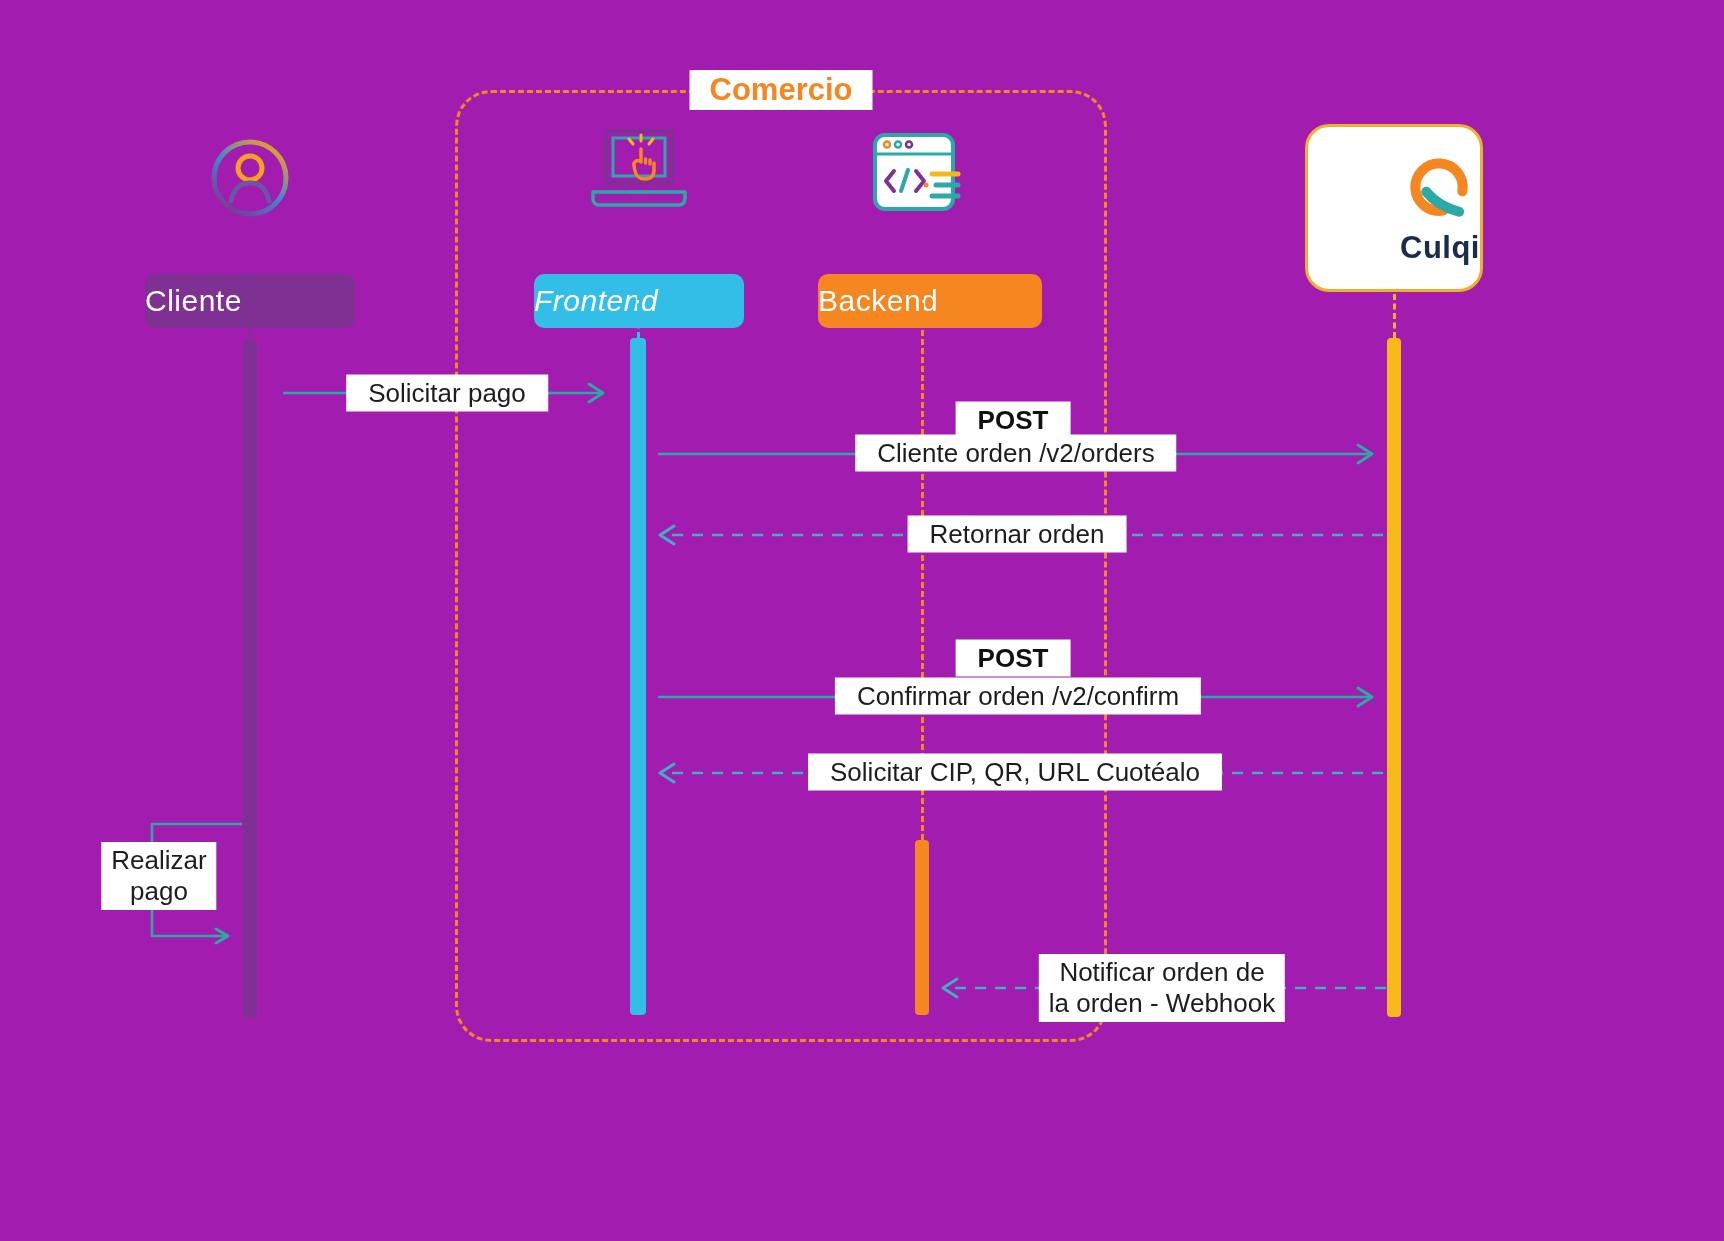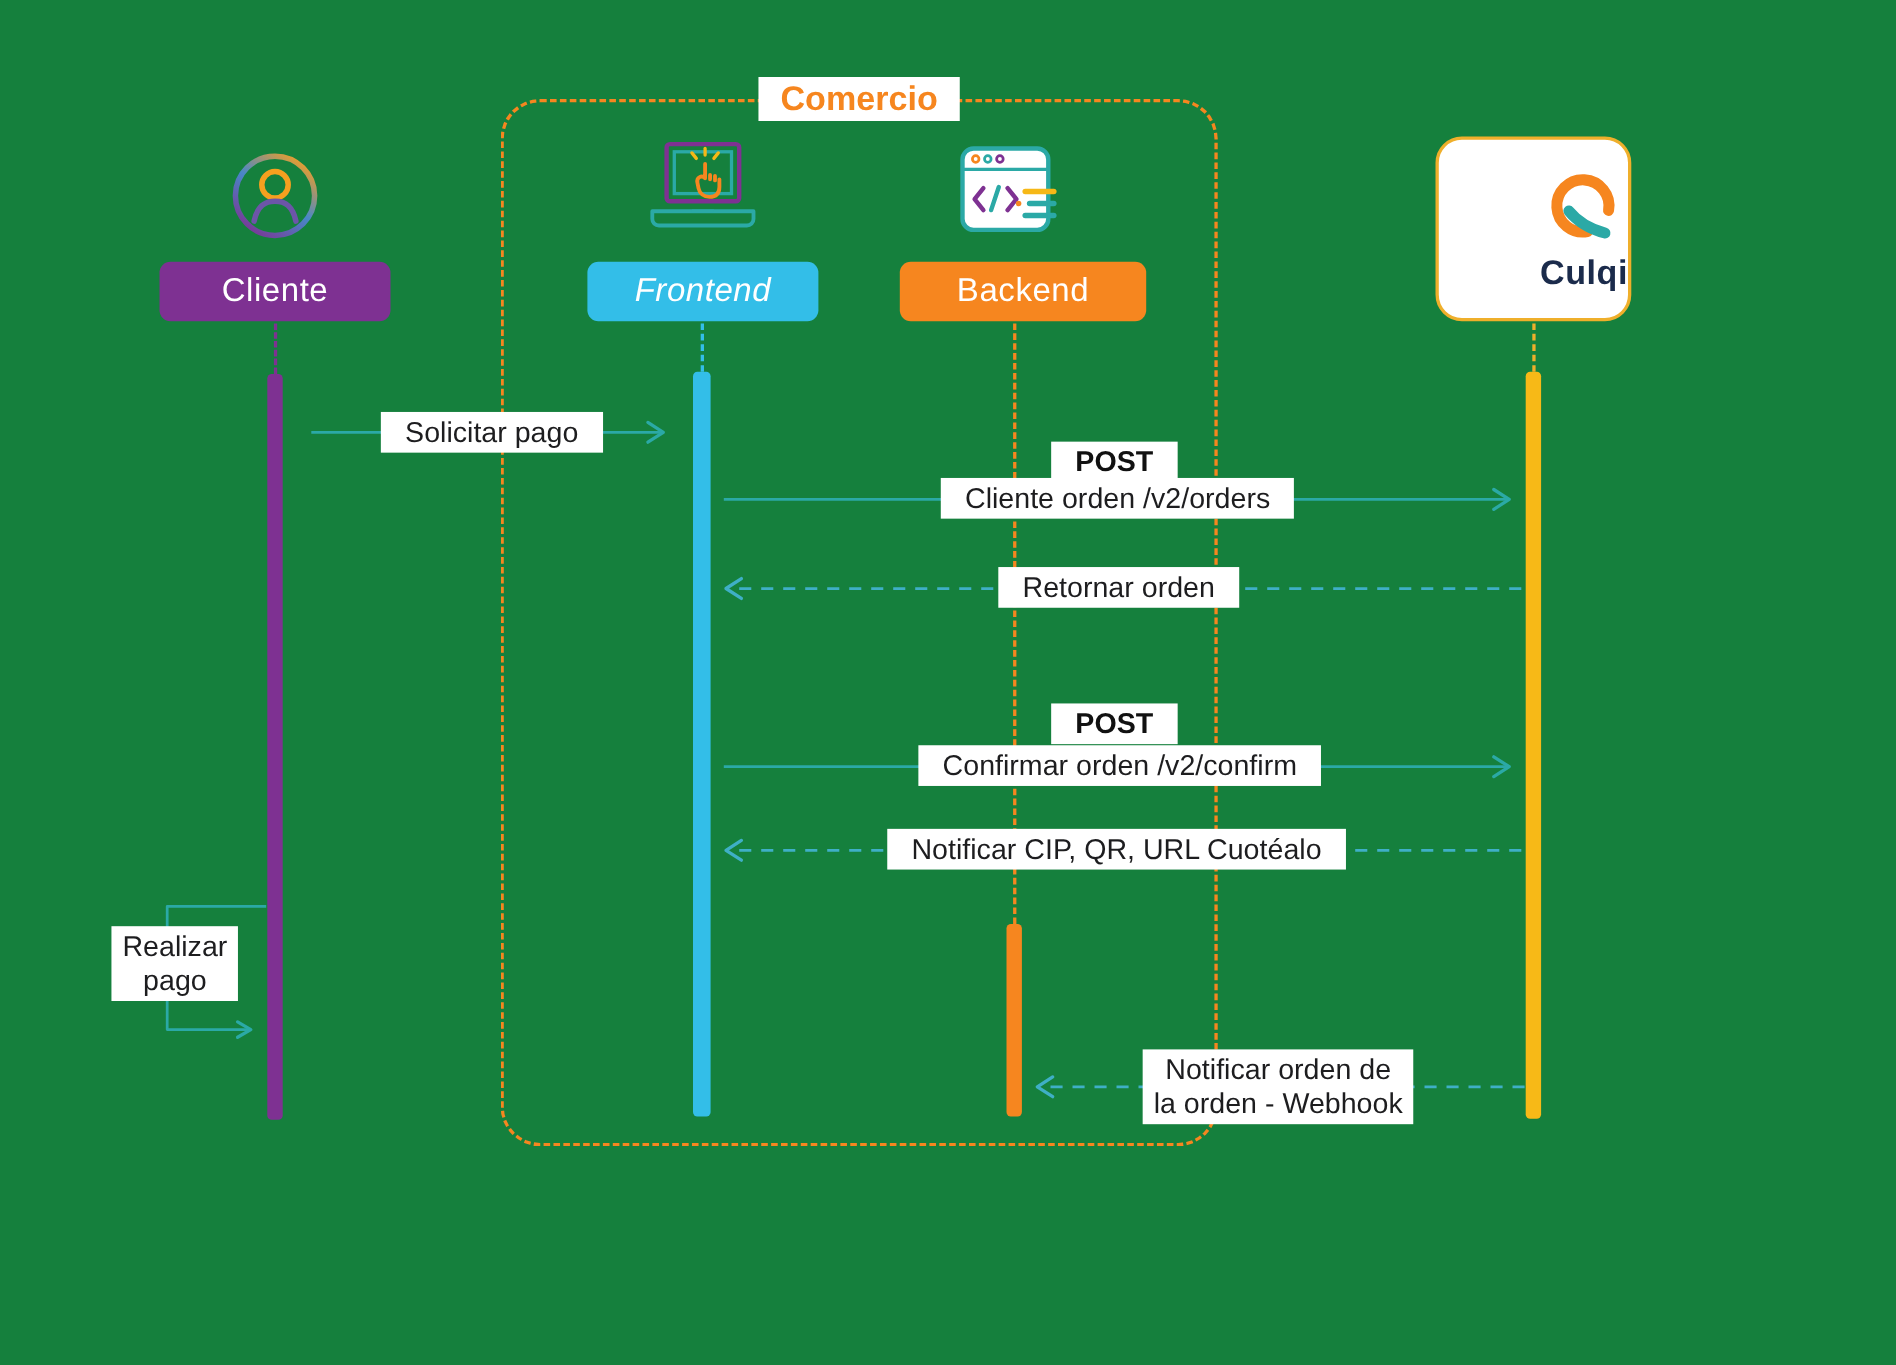--- a/index.html
+++ b/index.html
@@ -4,7 +4,7 @@
 <style>
   * { margin:0; padding:0; box-sizing:border-box; }
   body { background:#ffffff; font-family:"Liberation Sans", sans-serif; }
-  .canvas { position:relative; width:1724px; height:1241px; background:#15803d; overflow:hidden; }
+  .canvas { position:relative; width:1724px; height:1241px; background:#a21caf; overflow:hidden; }
 
   .abs { position:absolute; }
 

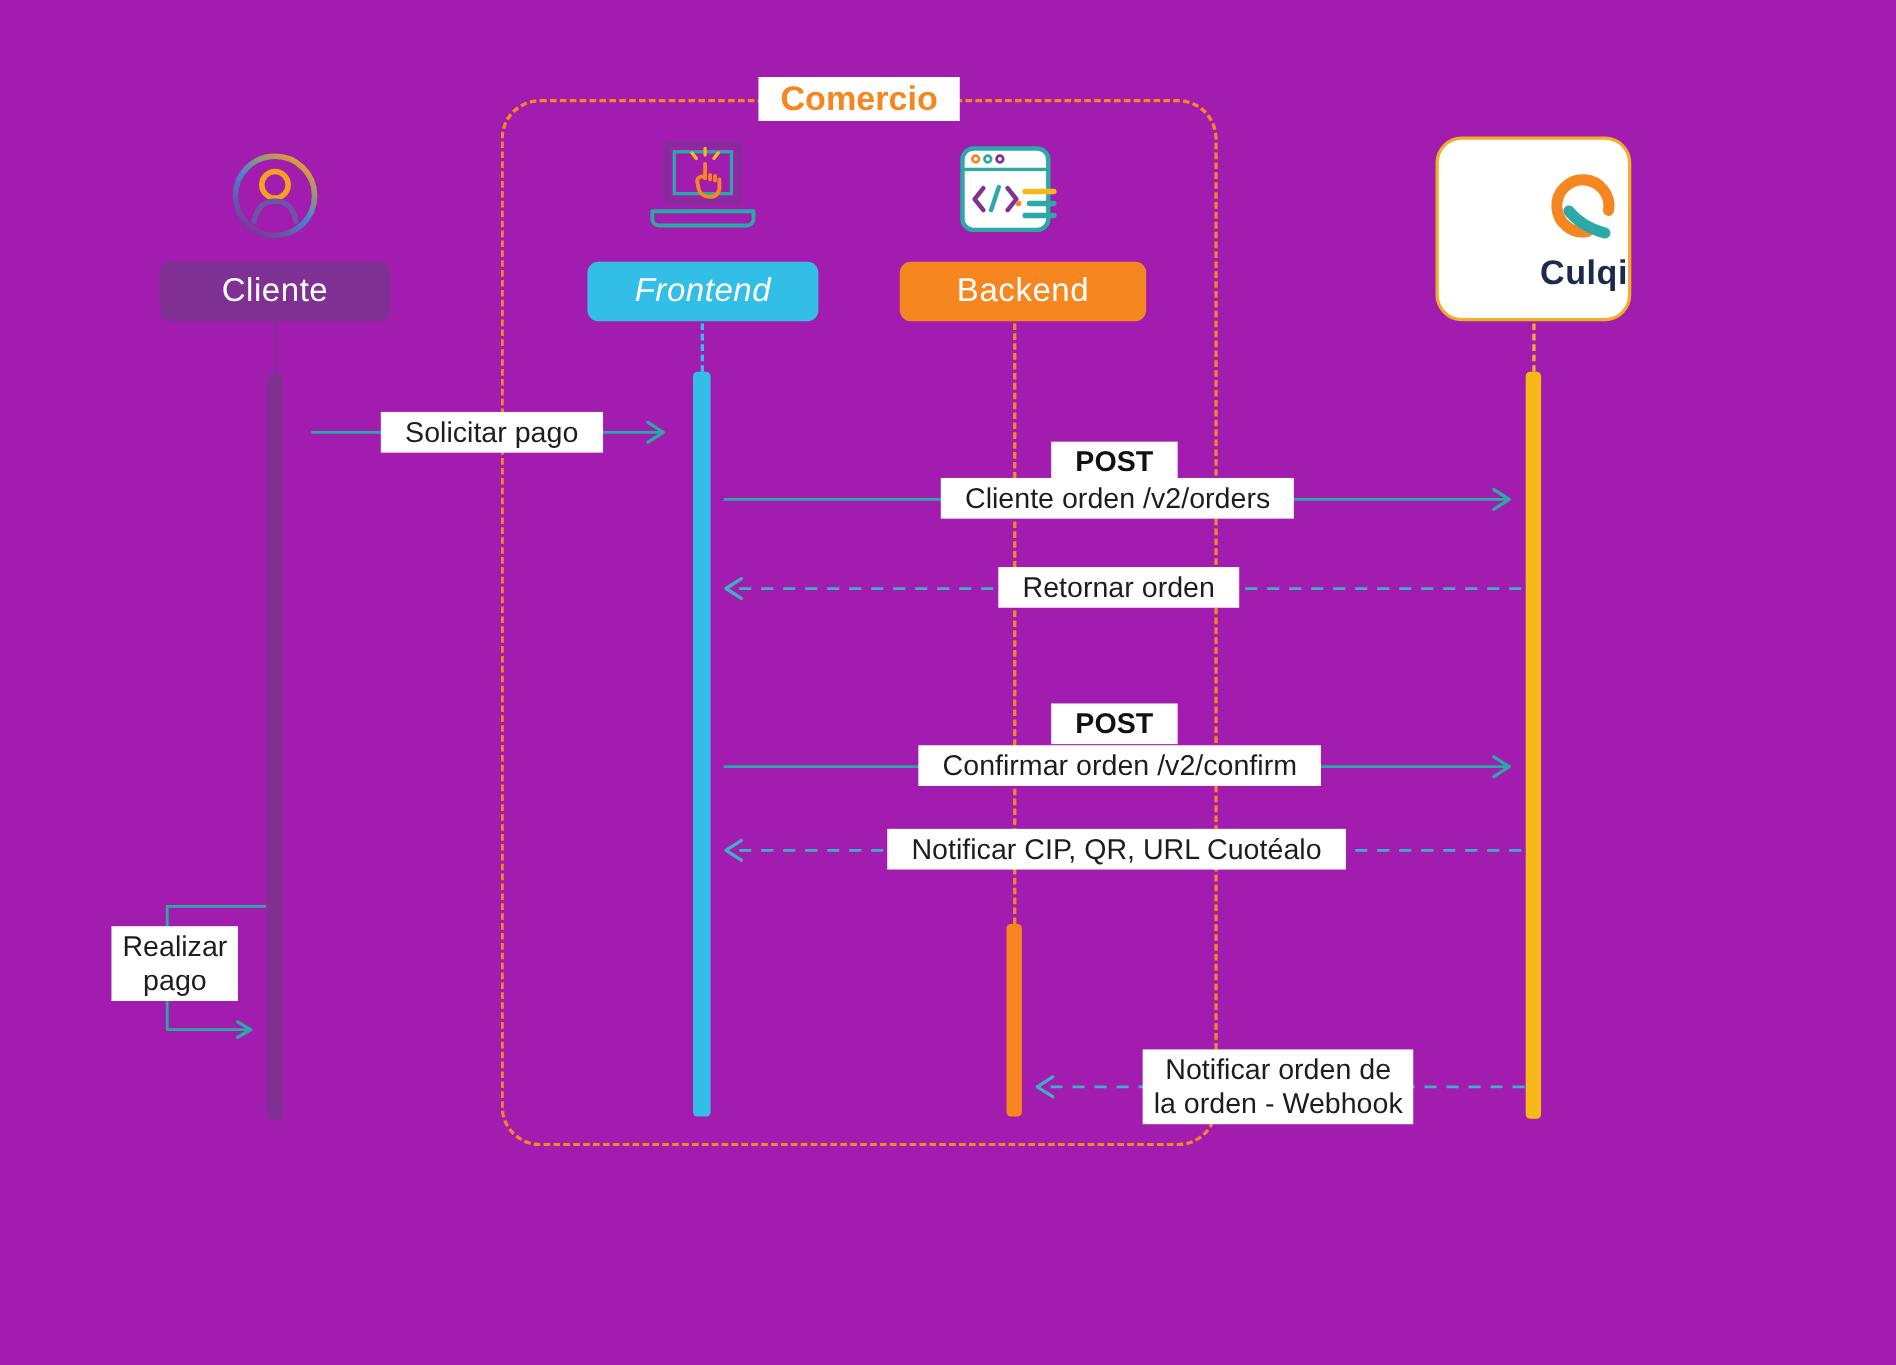--- a/index.html
+++ b/index.html
@@ -21,8 +21,8 @@
   .icon-wrap svg { width:100%; height:100%; display:block; }
 
   
-  .actor-label { height:54px; border-radius:10px; display:flex; align-items:center; justify-content:center;
-    color:#ffffff; font-size:30px; letter-spacing:0.5px; }
+  .actor-label { height:54px; border-radius:10px; display:flex; align-items:center; 
+    color:#ffffff; font-size:30px; letter-spacing:0.5px;margin-top:36px; }
   .label-cliente  { left:145px; top:238px; width:210px; background:#7E3192; }
   .label-frontend { left:534px; top:238px; width:210px; background:#33BEE8;font-style:italic; }
   .label-backend  { left:818px; top:238px; width:224px; background:#F6861F; }

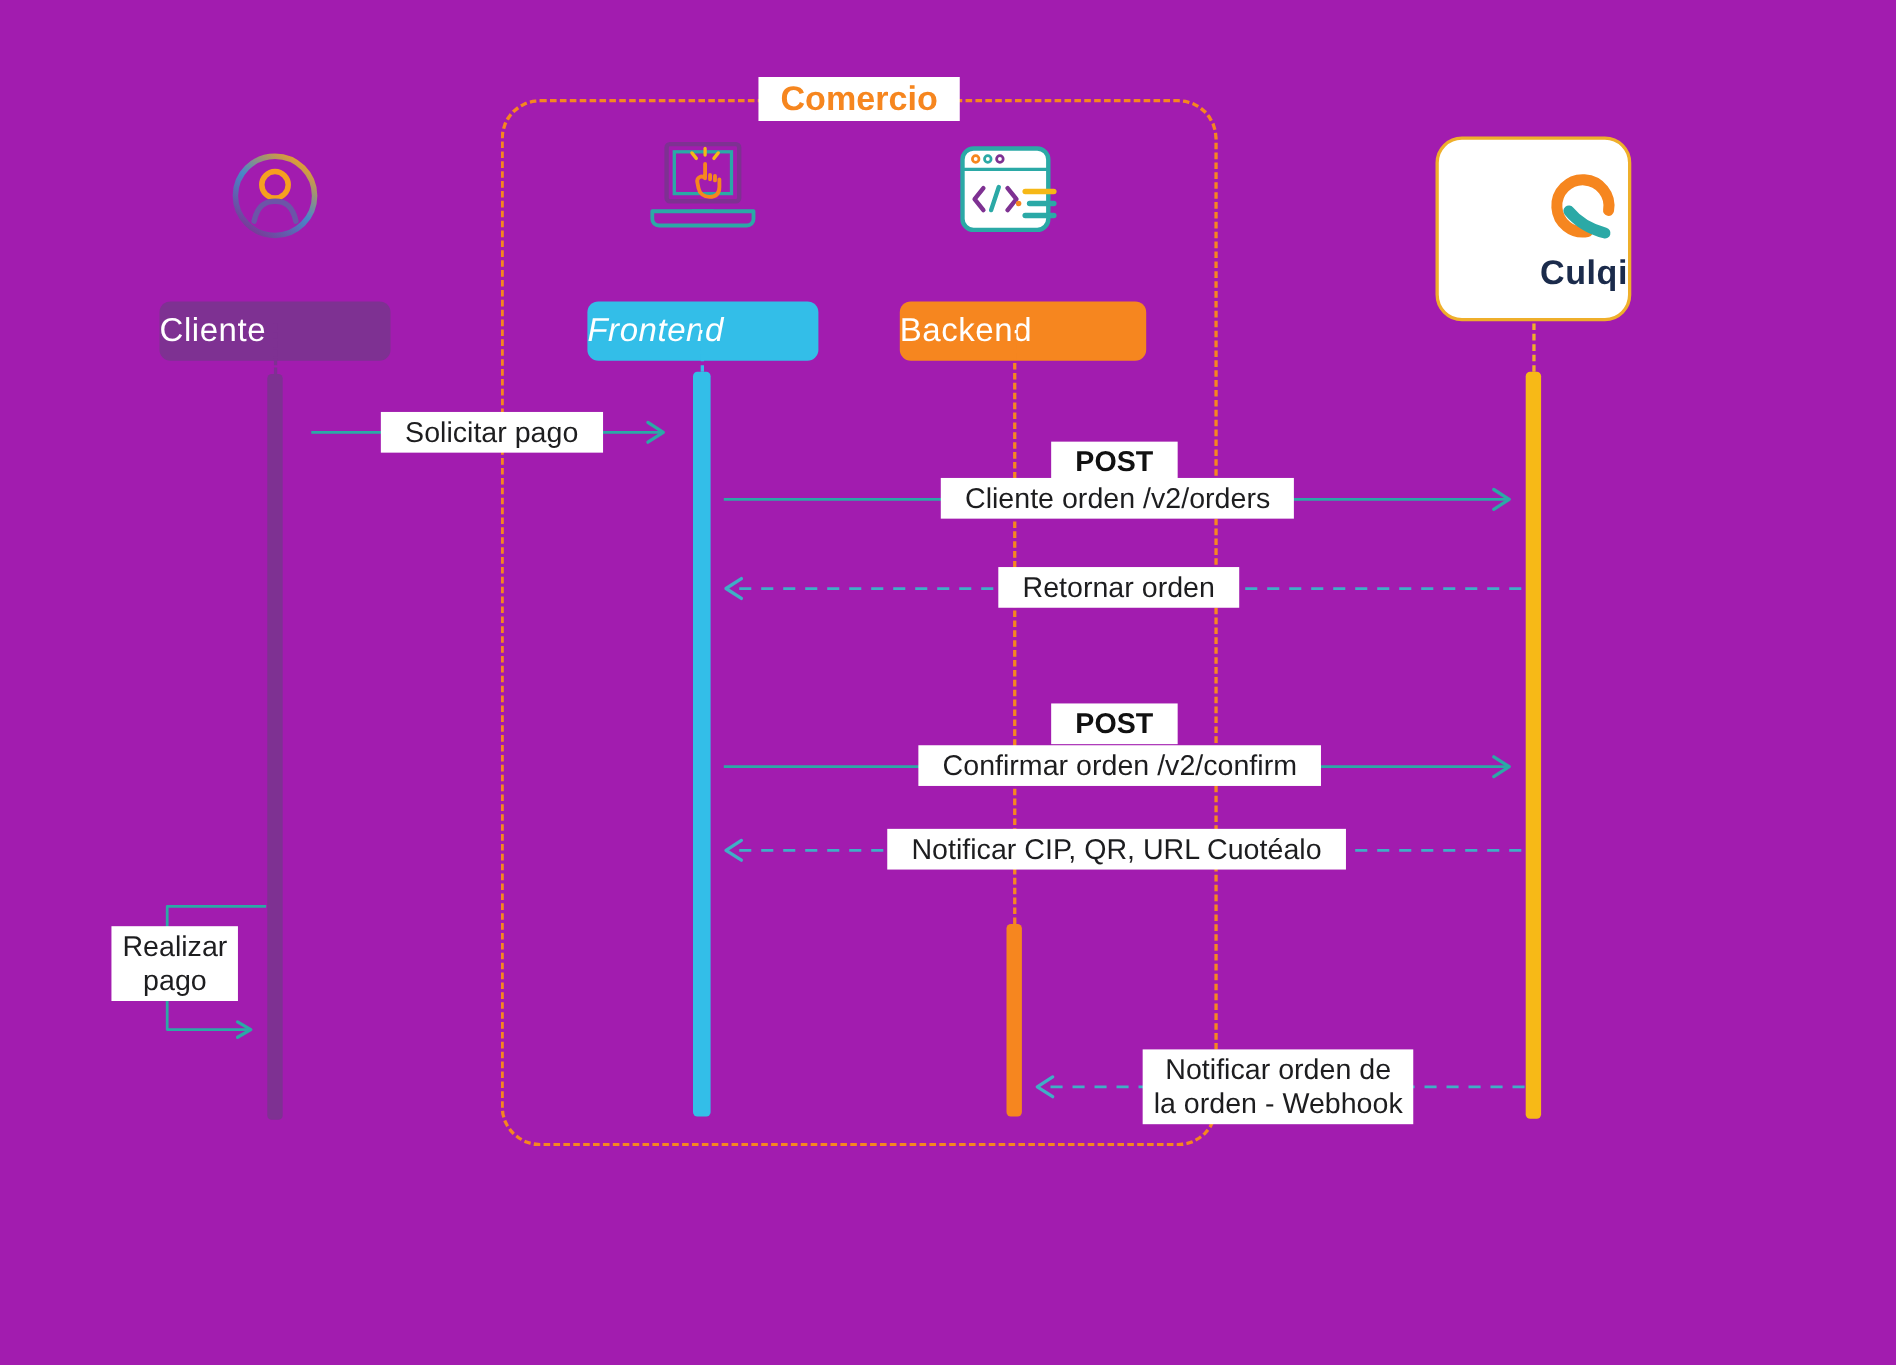--- a/index.html
+++ b/index.html
@@ -175,7 +175,7 @@
     <line x1="14" y1="13" x2="727" y2="13" stroke="#3FAFC6" stroke-width="2.5" stroke-dasharray="11 9"></line>
     <polyline points="16,4 2,13 16,22" fill="none" stroke="#3FAFC6" stroke-width="3" stroke-linejoin="round" stroke-linecap="round"></polyline>
   </svg>
-  <div class="msg-text" style="left:1015px; top:772px;">Notificar CIP, QR, URL Cuotéalo</div>
+  <div class="msg-text" style="left:1015px; top:772px;">Solicitar CIP, QR, URL Cuotéalo</div>
 
   <svg class="arrow-svg" style="left:146px; top:820px;" width="104" height="128">
     <polyline points="96,4 6,4 6,116 80,116" fill="none" stroke="#2BA9A6" stroke-width="2.5" stroke-linejoin="round"></polyline>

